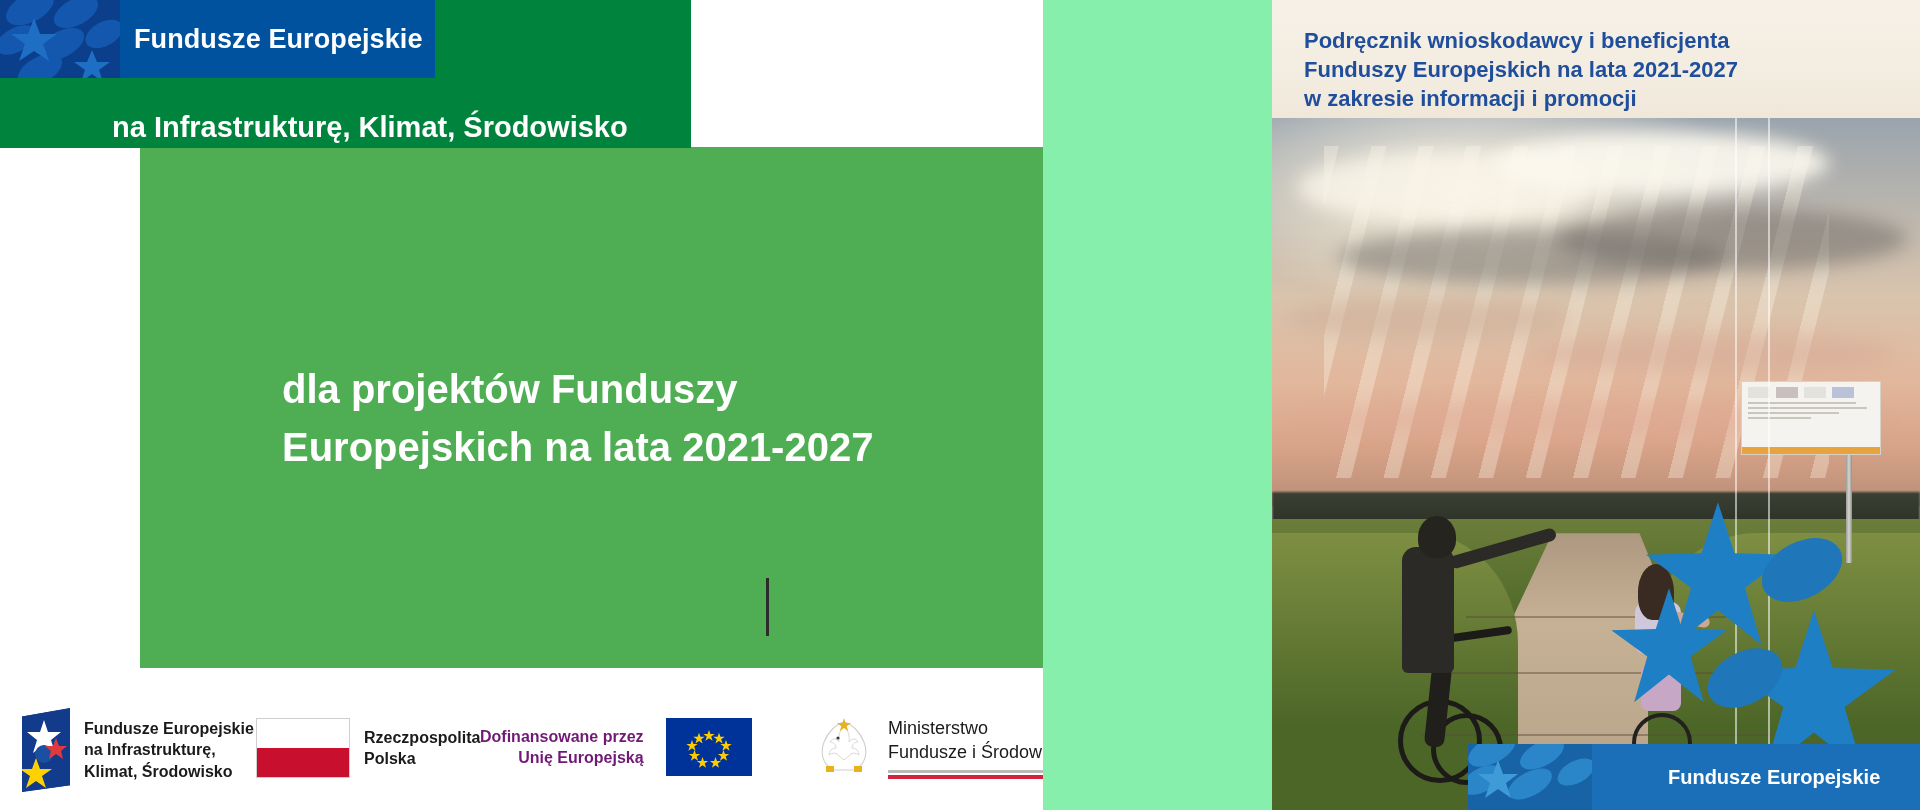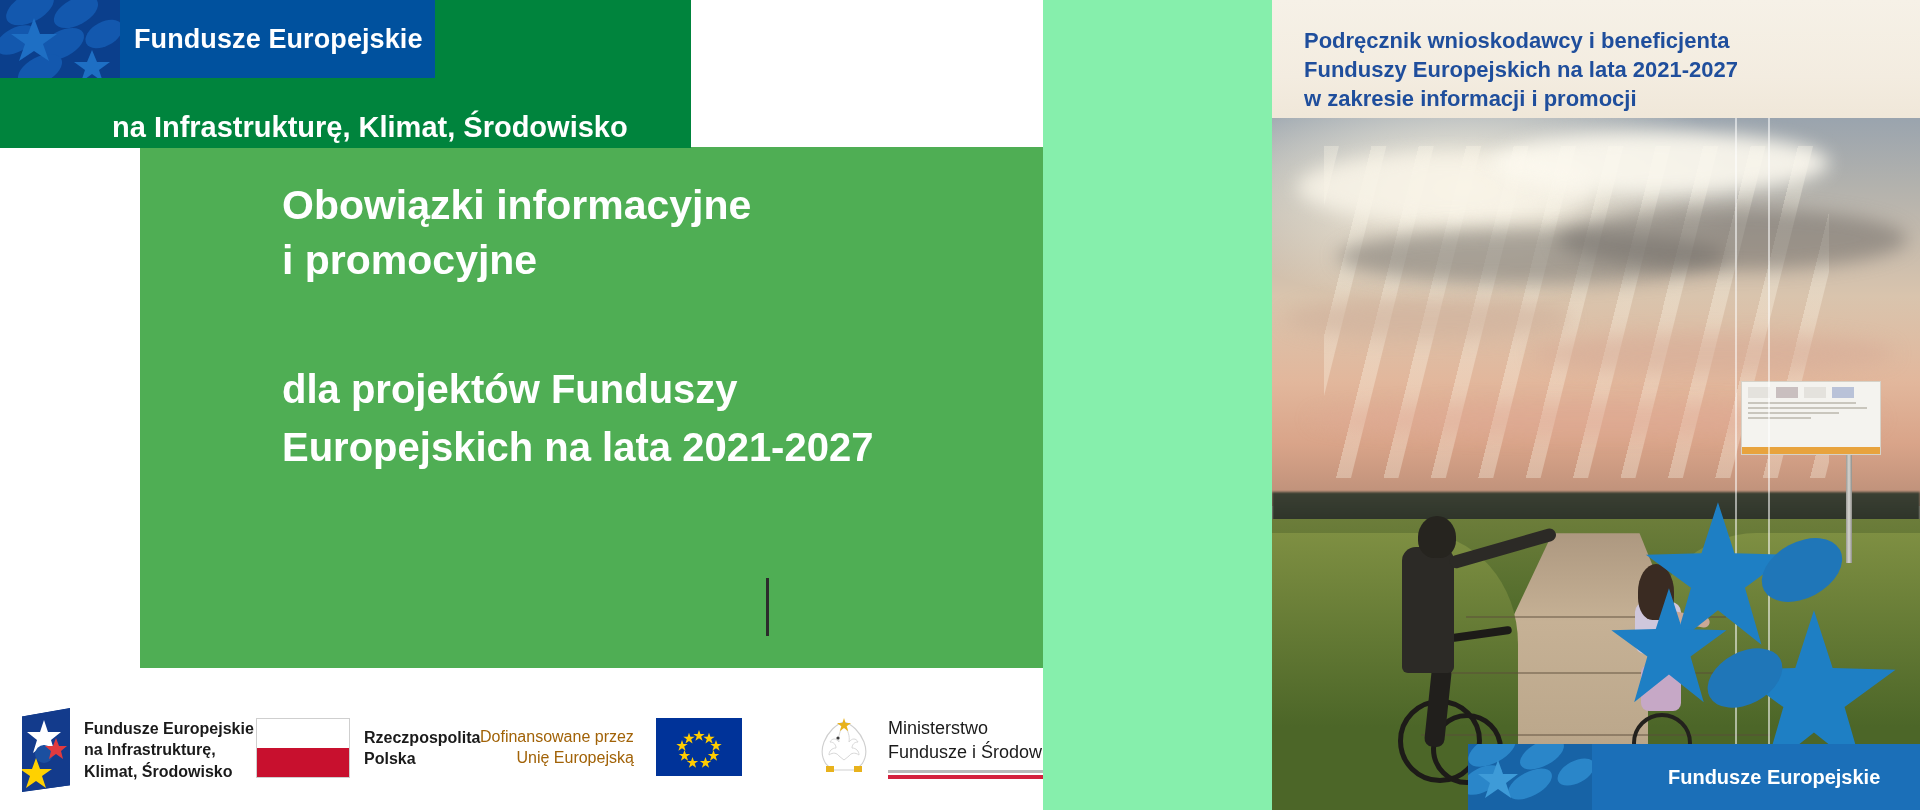--- a/index.html
+++ b/index.html
@@ -246,8 +246,6 @@
       <div class="fe-label">Fundusze Europejskie</div>
     </div>
 
-    <div class="slide-title" style="white-space:pre-line">Obowiązki informacyjne
-i promocyjne</div>
 
     <div class="slide-subtitle" style="white-space:pre-line">dla projektów Funduszy
 Europejskich na lata 2021-2027</div>

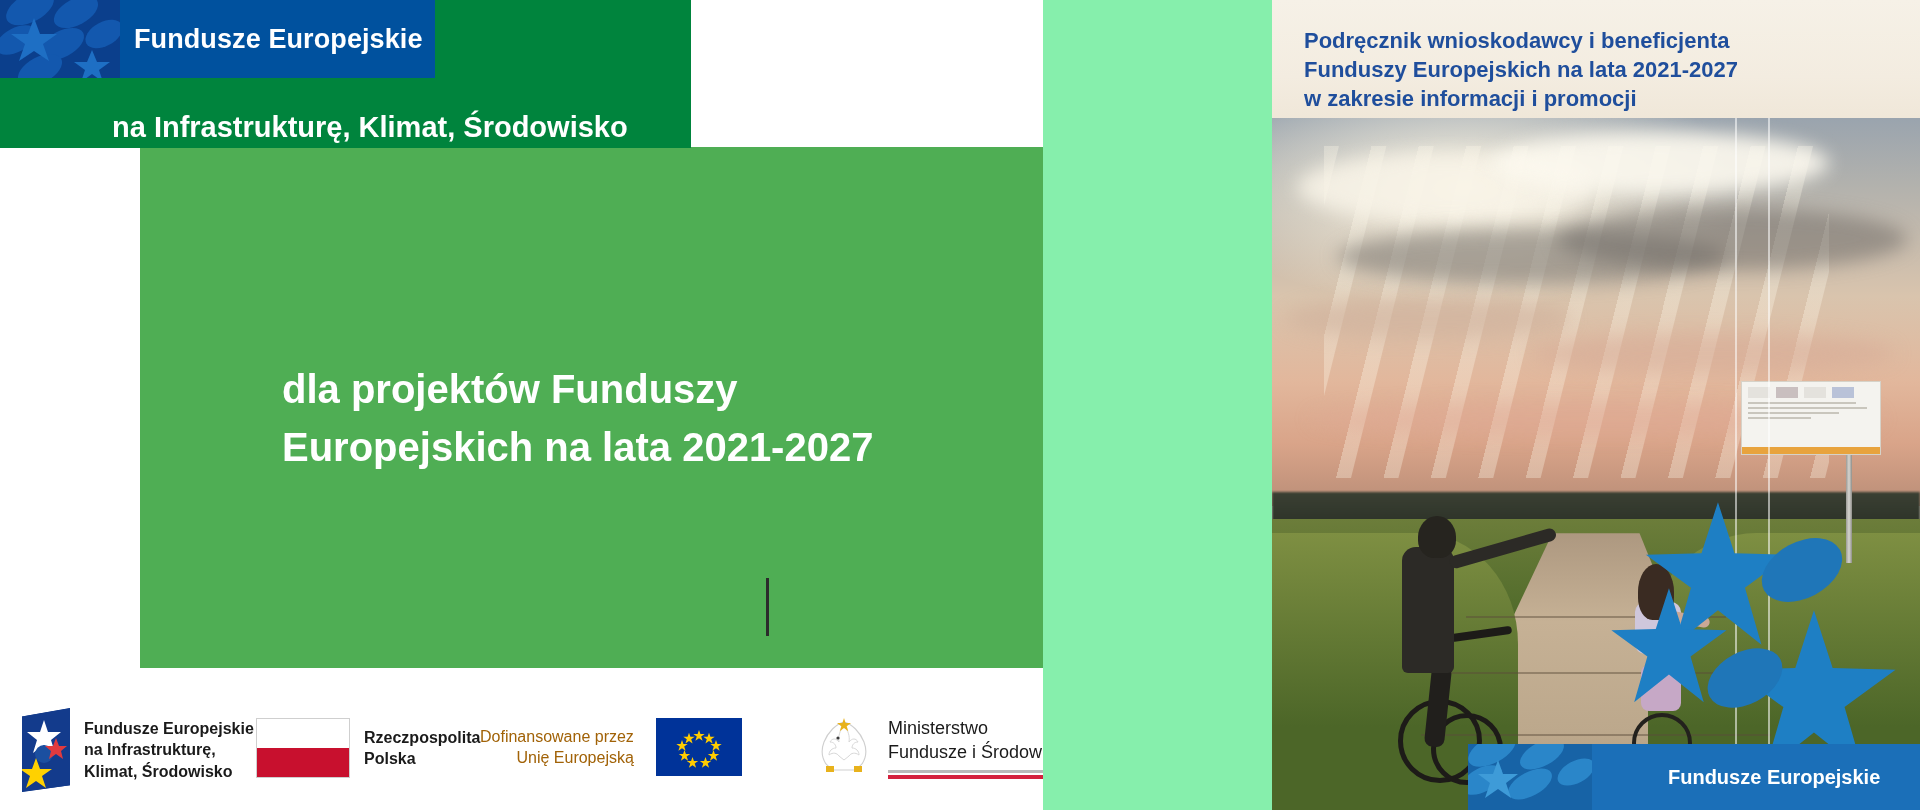--- a/index.html
+++ b/index.html
@@ -81,7 +81,7 @@
 
   
   .eu-logo { left:480px; top:28px; }
-  .eu-text { font-size:16px; font-weight:normal; color:#a16207; line-height:1.32; text-align:right; margin-right:22px; white-space:pre-line; }
+  .eu-text { font-size:16px; font-weight:bold; color:#701a75; line-height:1.32; text-align:right; margin-right:22px; white-space:pre-line; }
   .eu-flag { width:86px; height:58px; background:#003399; position:relative; }
 
   

